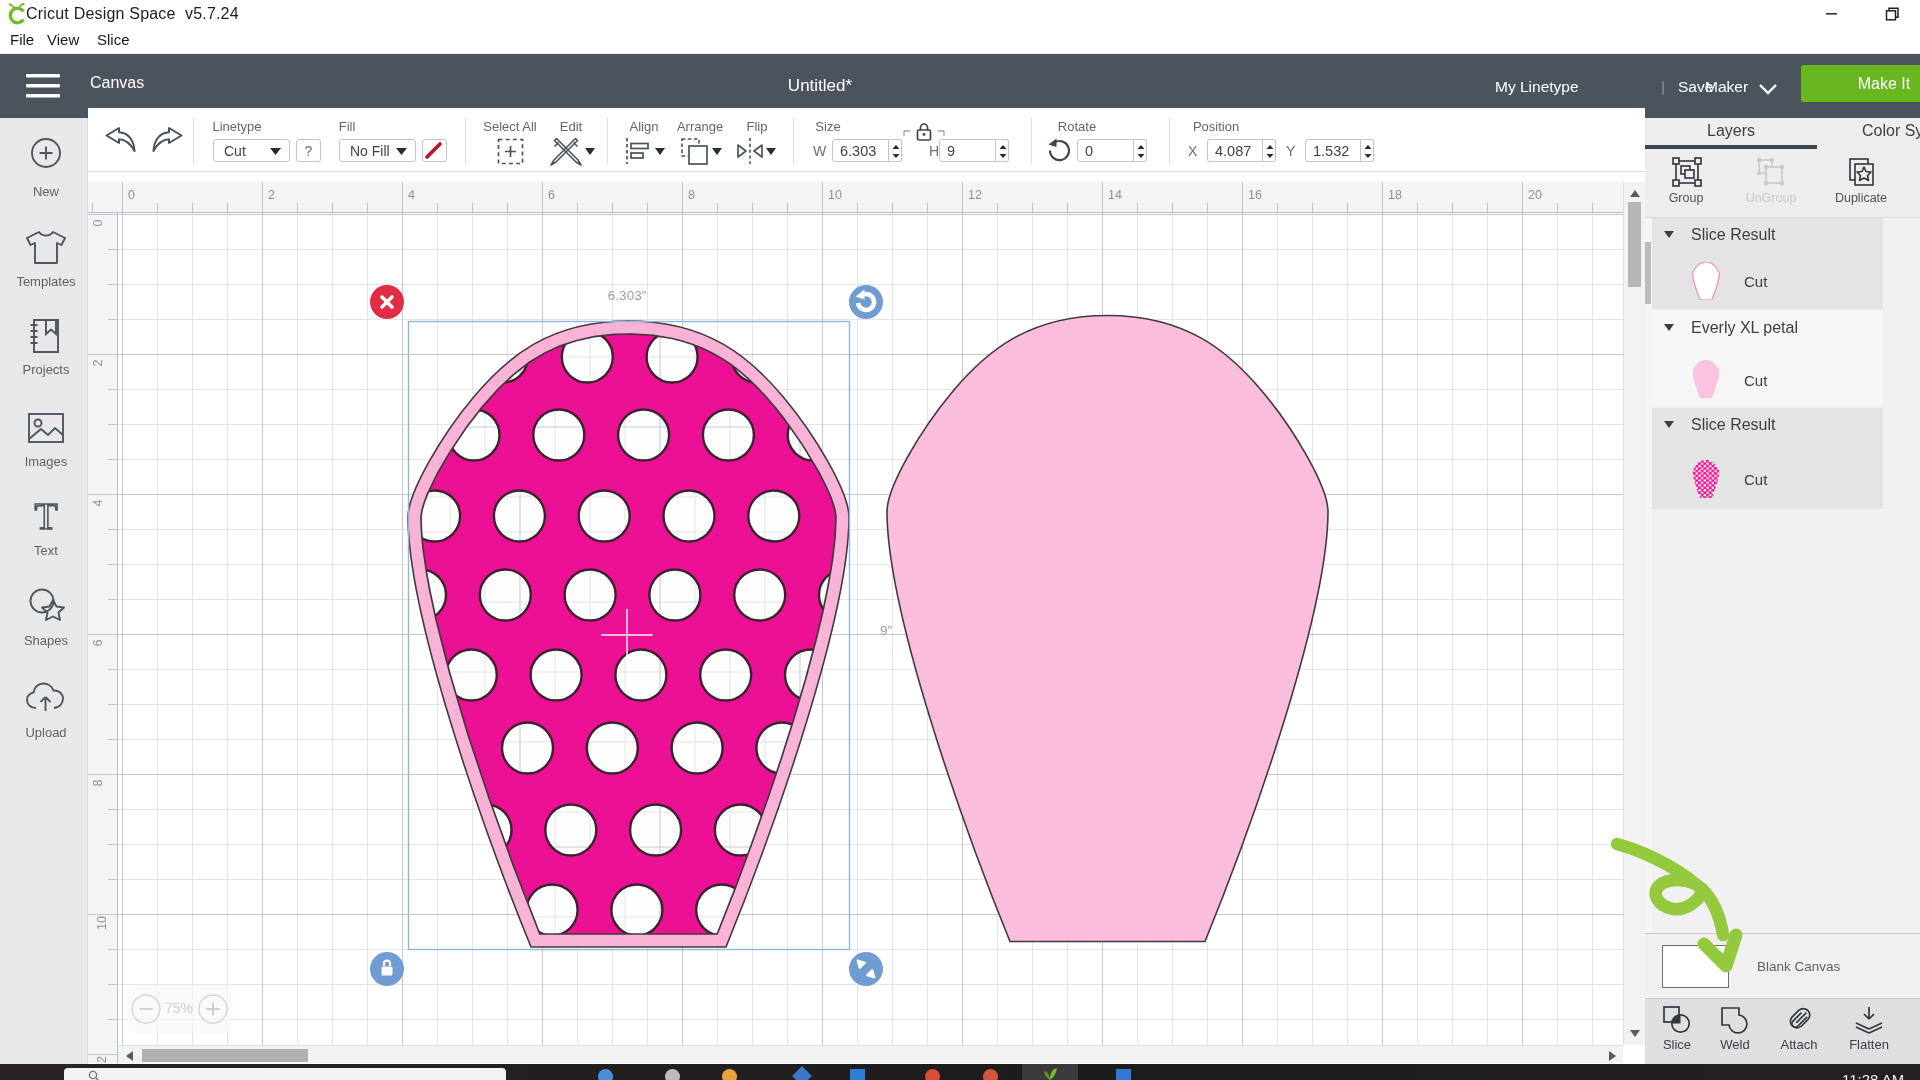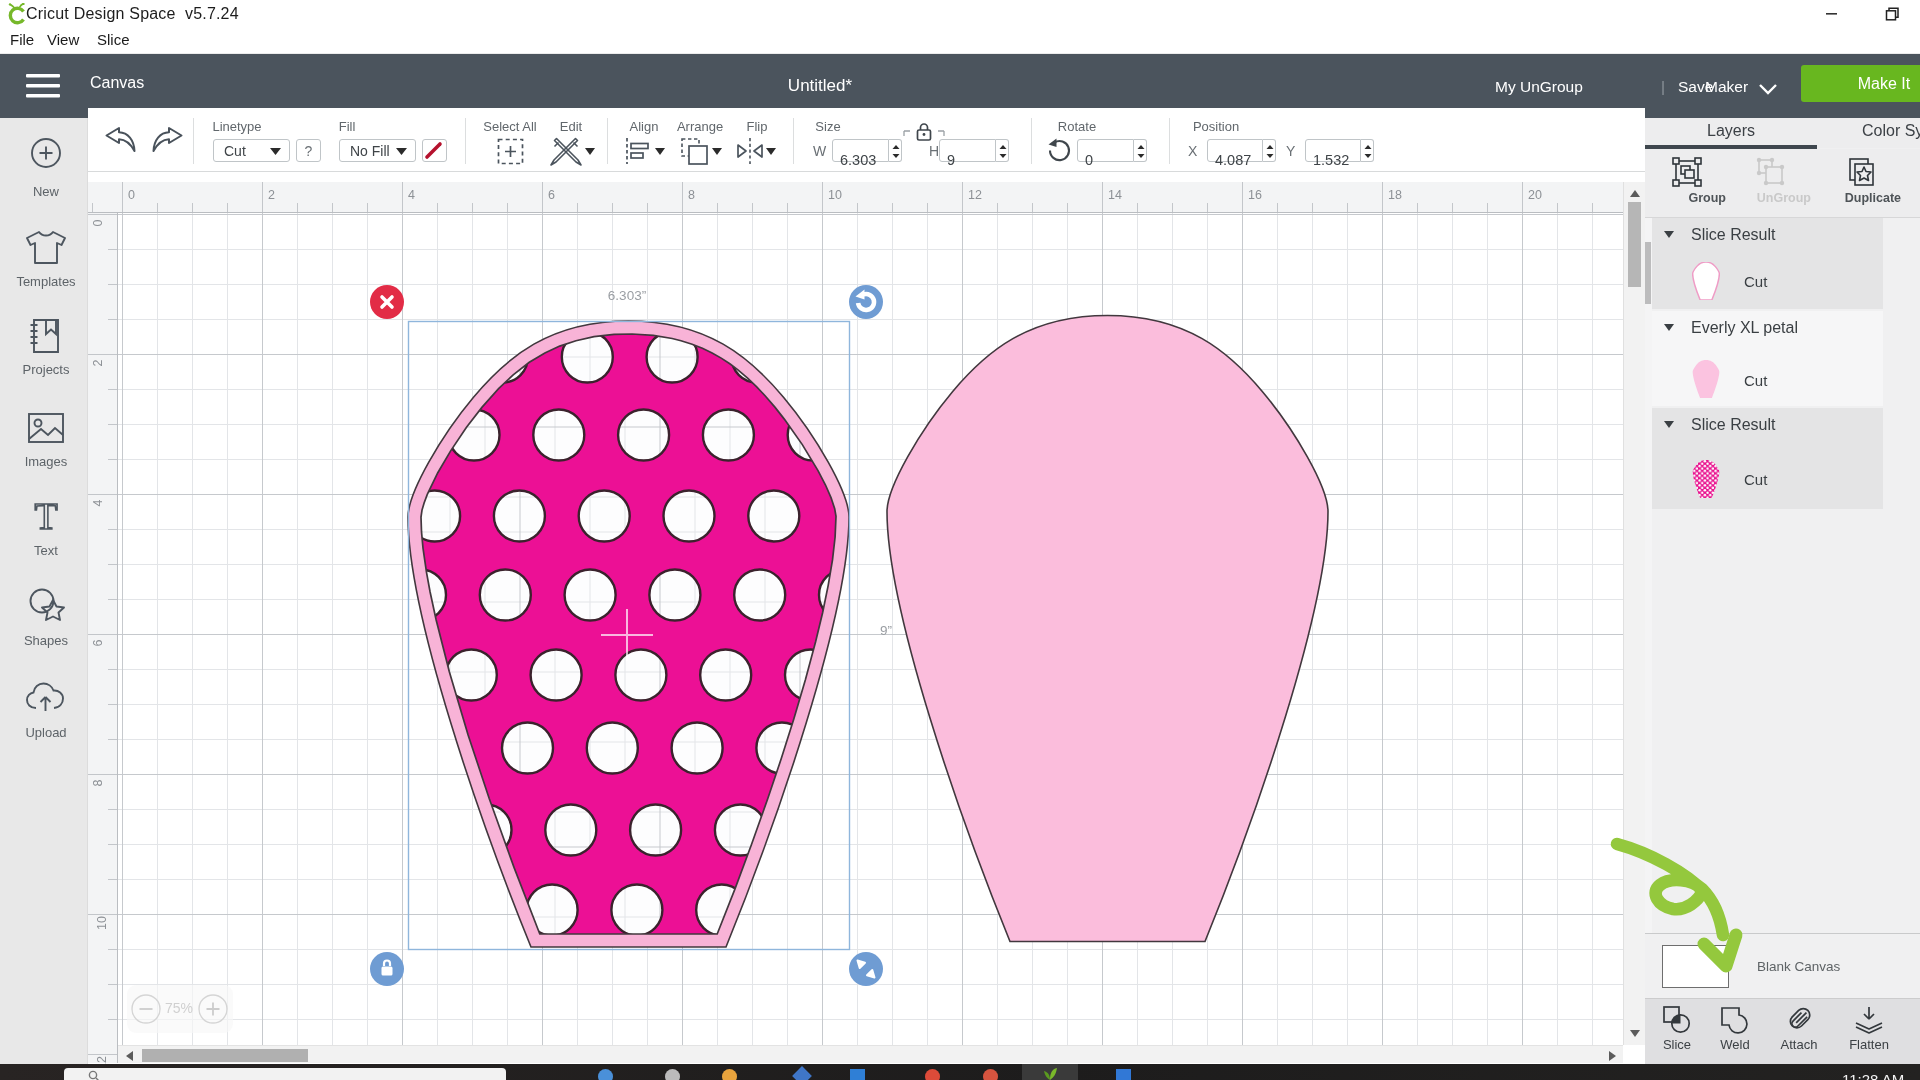--- a/index.html
+++ b/index.html
@@ -99,7 +99,7 @@
  </svg>
  <span class="abs" id="canvaslbl">Canvas</span>
  <span class="abs" id="untitled">Untitled*</span>
- <span class="abs hdr-r" style="left:1495px">My UnGroup</span>
+ <span class="abs hdr-r" style="left:1495px">My Linetype</span>
  <span class="abs hdr-r" style="left:1678px">Save</span>
  <span class="abs hdr-r" style="left:1661px;color:#8d949b">|</span>
  <span class="abs hdr-r" style="left:1705px">Maker</span>

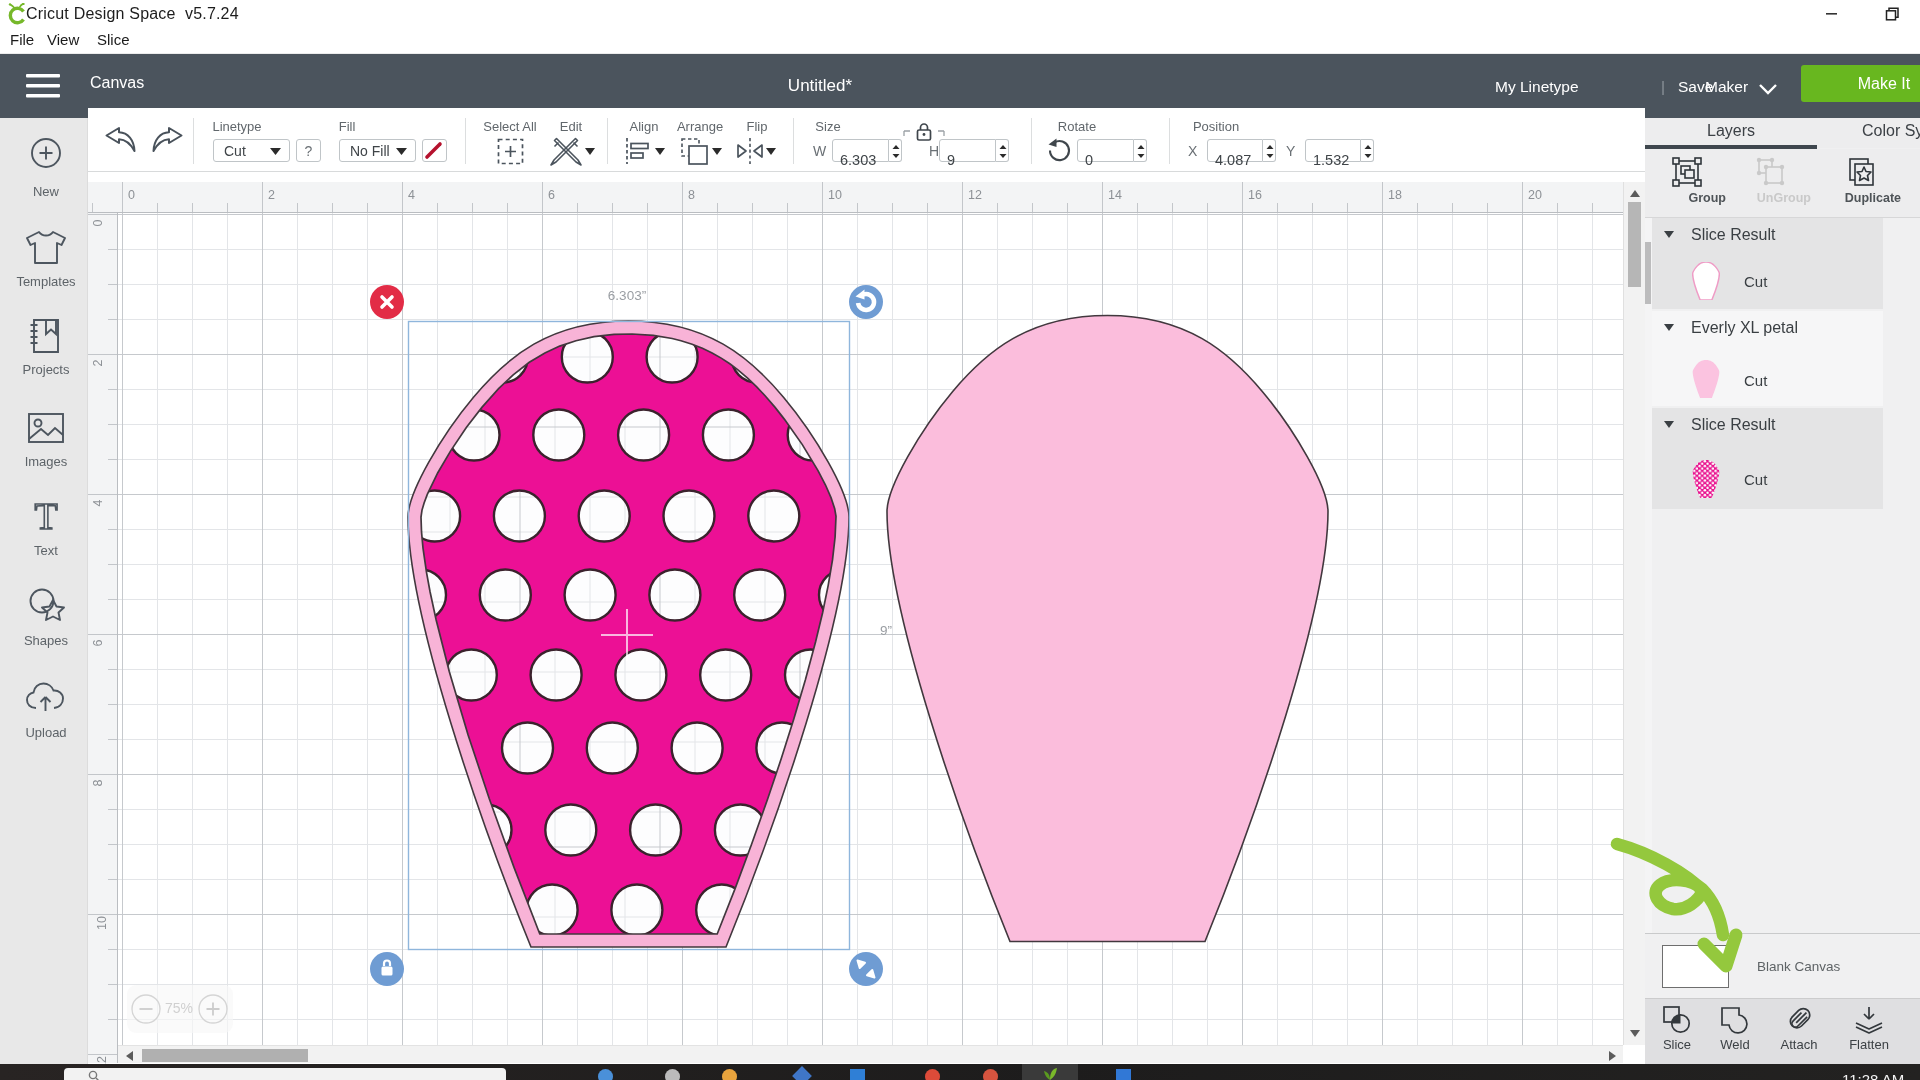--- a/index.html
+++ b/index.html
@@ -22,7 +22,7 @@
 .tletter{position:absolute;top:35px;font-size:14px;color:#6a7075;}
 .spin{position:absolute;top:31px;height:23px;width:13px;border:1px solid #c0c5c8;border-left:none;border-radius:0 3px 3px 0;background:#fff;}
 .spin svg{position:absolute;left:1.5px;top:3px;}
-.numbox{position:absolute;top:31px;height:23px;border:1px solid #c0c5c8;border-radius:3px 0 0 3px;background:#fff;font-size:14.5px;color:#3f4448;padding:12px 0 0 7px;}
+.numbox{position:absolute;top:31px;height:23px;border:1px solid #c0c5c8;border-radius:3px 0 0 3px;background:#fff;font-size:14.5px;color:#3f4448;padding:3px 0 0 7px;}
 
 #sidebar{left:0;top:118px;width:88px;height:946px;background:#e8e8e8;border-right:1px solid #dcdcdc;}
 .sbitem{position:absolute;left:0;width:92px;text-align:center;color:#5d6368;font-size:13px;}

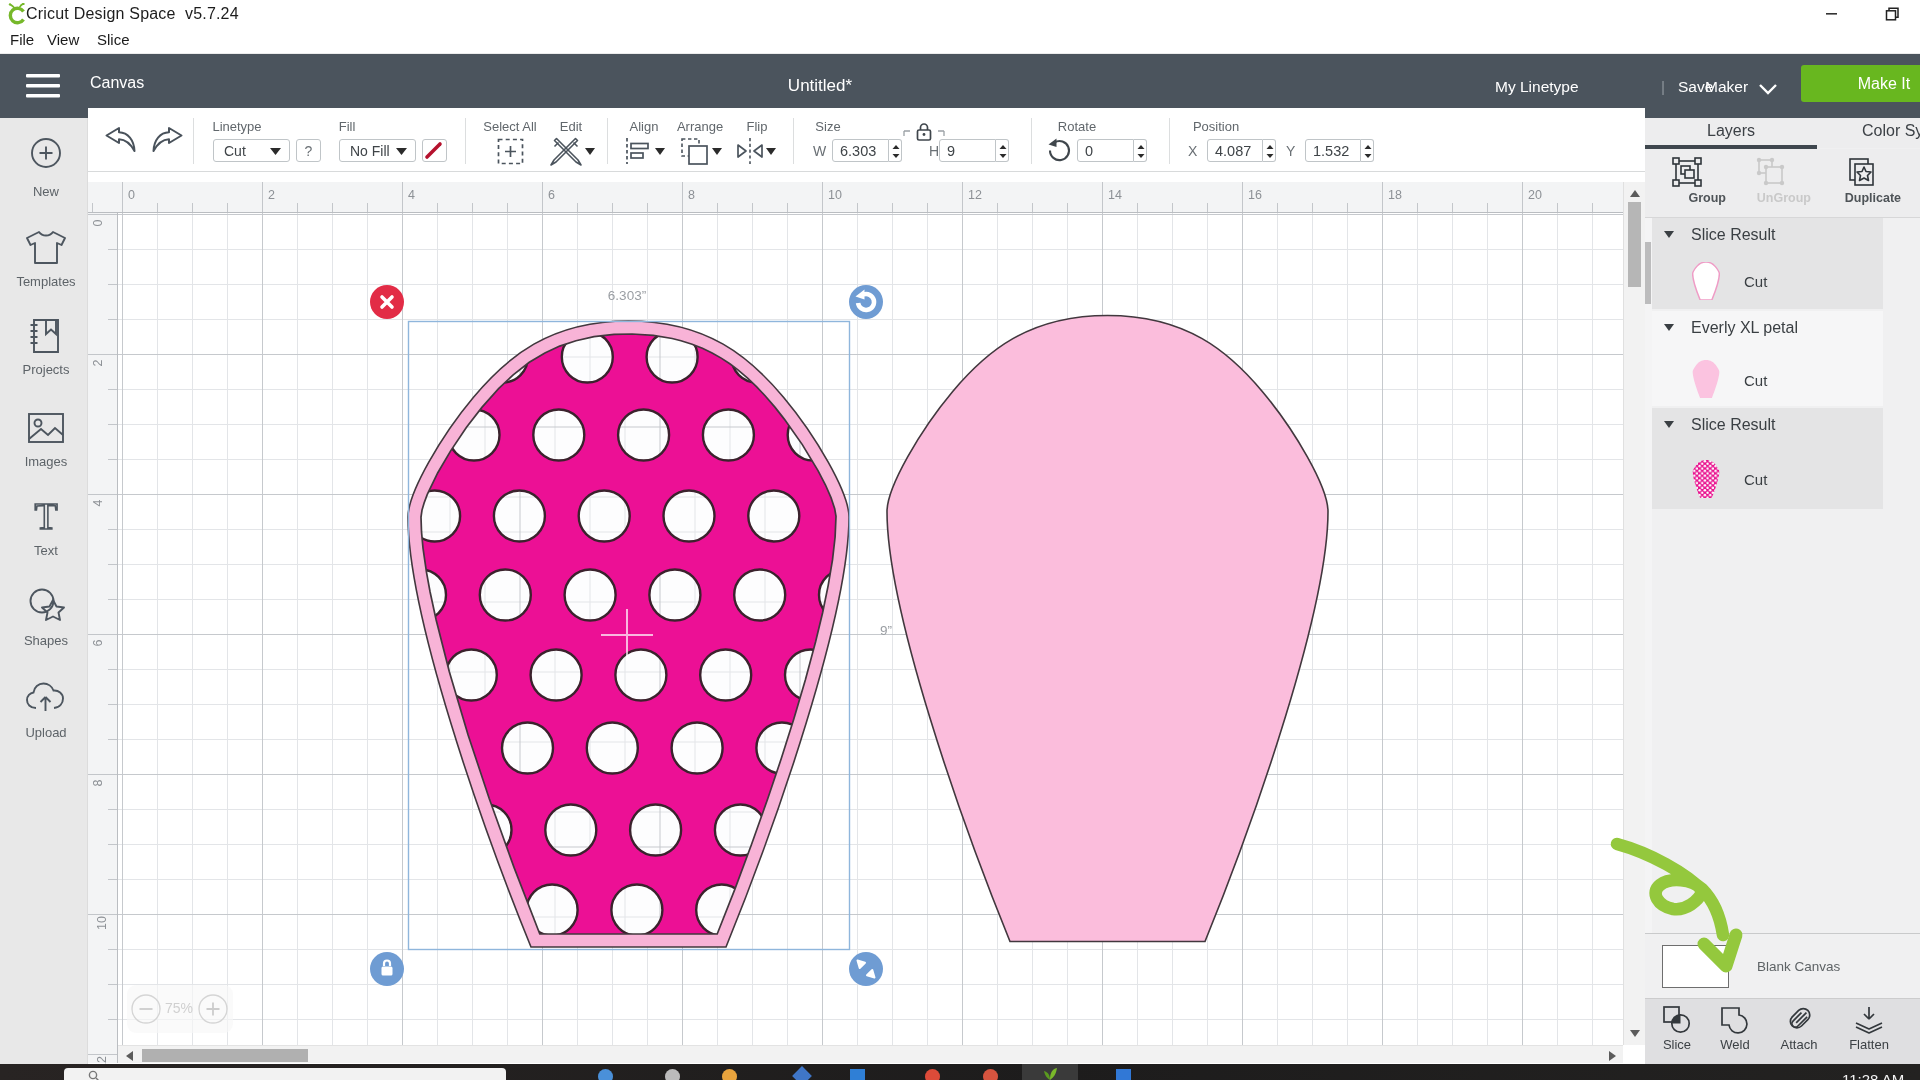--- a/index.html
+++ b/index.html
@@ -48,7 +48,7 @@
 #tabunder{position:absolute;left:0;top:27px;width:172px;height:4px;background:#3f474e;}
 #grouprow{position:absolute;left:0;top:31px;width:275px;height:69px;background:#ededee;border-bottom:1px solid #d7d7d8;}
 .gicon{position:absolute;top:8px;}
-.glabel{position:absolute;top:42px;font-size:12.5px;color:#4e5357;text-align:right;width:80px;font-weight:bold;}
+.glabel{position:absolute;top:42px;font-size:12.5px;color:#4e5357;text-align:center;width:80px;}
 .lgroup{position:absolute;left:5px;width:233px;}
 .lhead{position:absolute;left:41px;top:8px;font-size:16px;color:#3a3f43;}
 .ltri{position:absolute;left:14px;top:13px;width:0;height:0;border-left:5.5px solid transparent;border-right:5.5px solid transparent;border-top:7px solid #3a3f43;}

